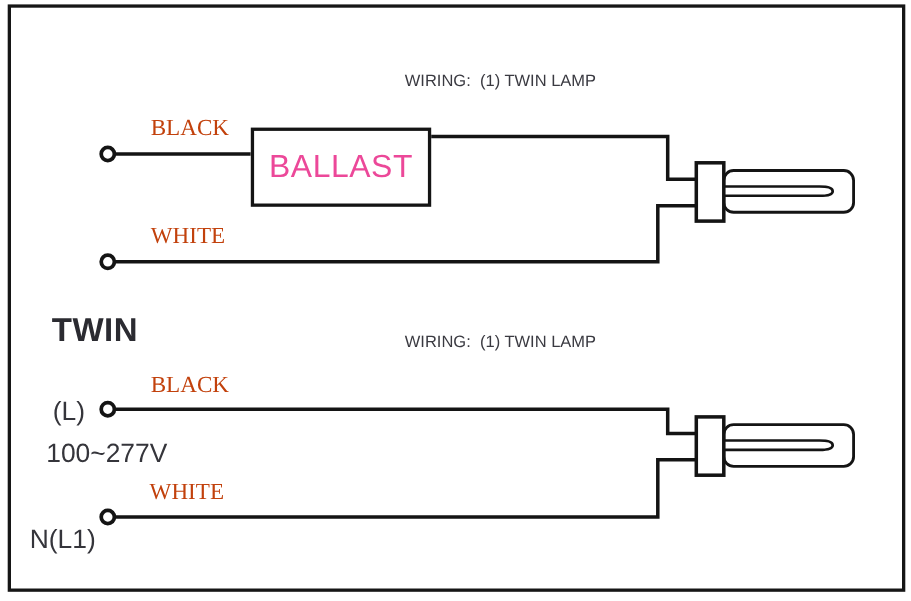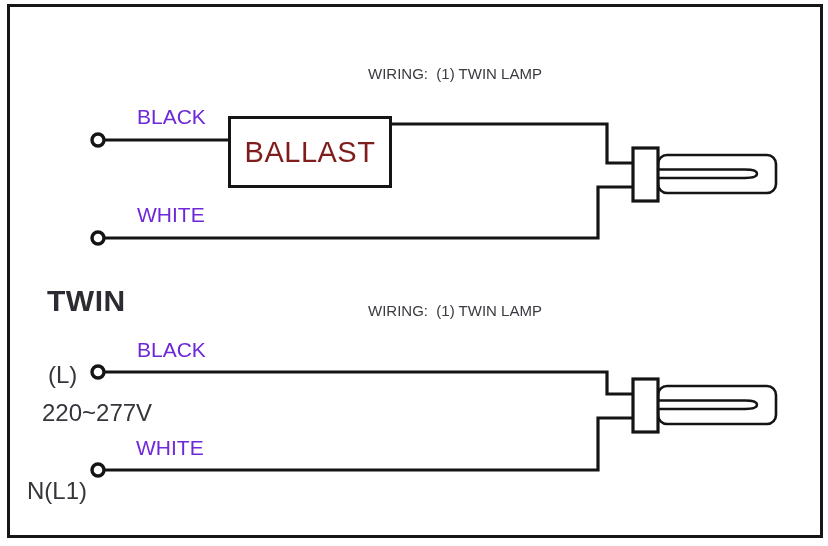--- a/index.html
+++ b/index.html
@@ -42,7 +42,8 @@
   }
   .wire-label {
     font-size: 21px;
-    color: #6d28d9;
+    color: #c2410c;
+    font-family: Liberation Serif, serif;
   }
   .terminal-label {
     font-size: 24px;

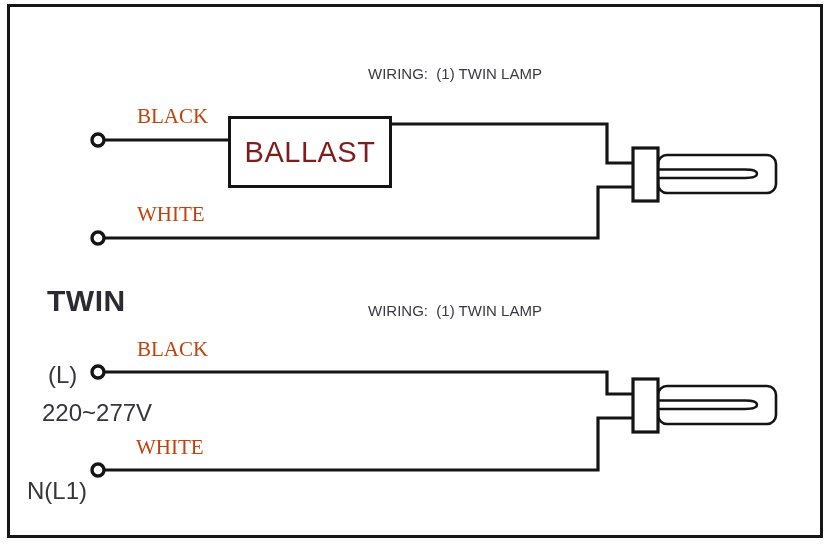--- a/index.html
+++ b/index.html
@@ -61,7 +61,7 @@
     align-items: center;
     justify-content: center;
     font-size: 29px;
-    color: #7f1d1d;
+    color: #ec4899;
     letter-spacing: 0.5px;
   }
   #wires-svg {

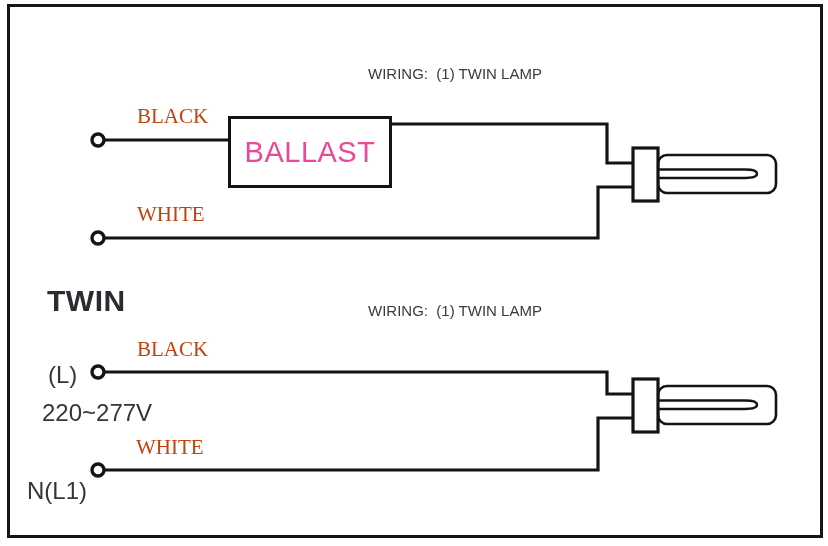--- a/index.html
+++ b/index.html
@@ -126,7 +126,7 @@
   <div class="lbl wiring-label" style="left:368px; top:303px;">WIRING:  (1) TWIN LAMP</div>
   <div class="lbl wire-label" style="left:137px; top:339px;">BLACK</div>
   <div class="lbl terminal-label" style="left:48px; top:363px;">(L)</div>
-  <div class="lbl terminal-label" style="left:42px; top:401px;">220~277V</div>
+  <div class="lbl terminal-label" style="left:42px; top:401px;">100~277V</div>
   <div class="lbl wire-label" style="left:136px; top:437px;">WHITE</div>
   <div class="lbl terminal-label" style="left:27px; top:479px;">N(L1)</div>
 </div>

